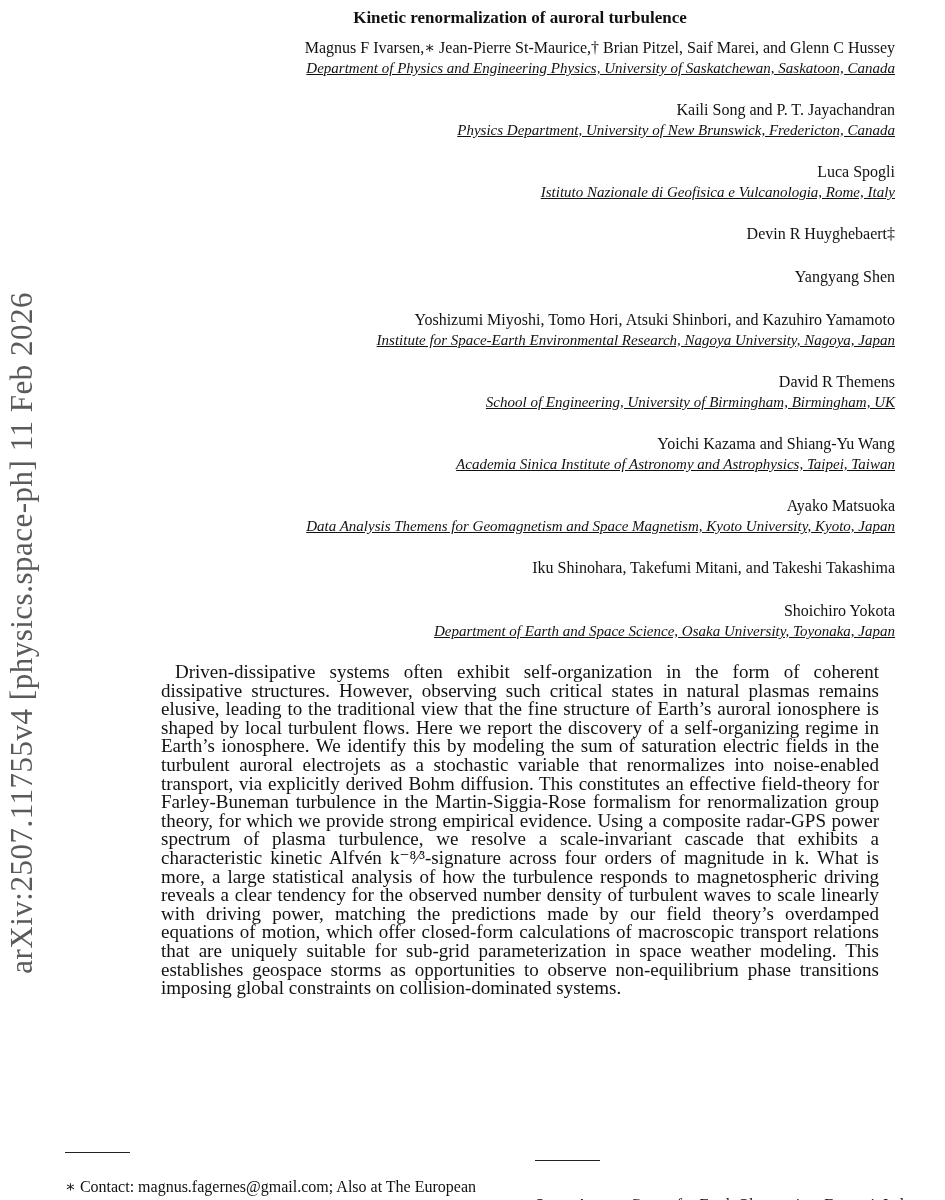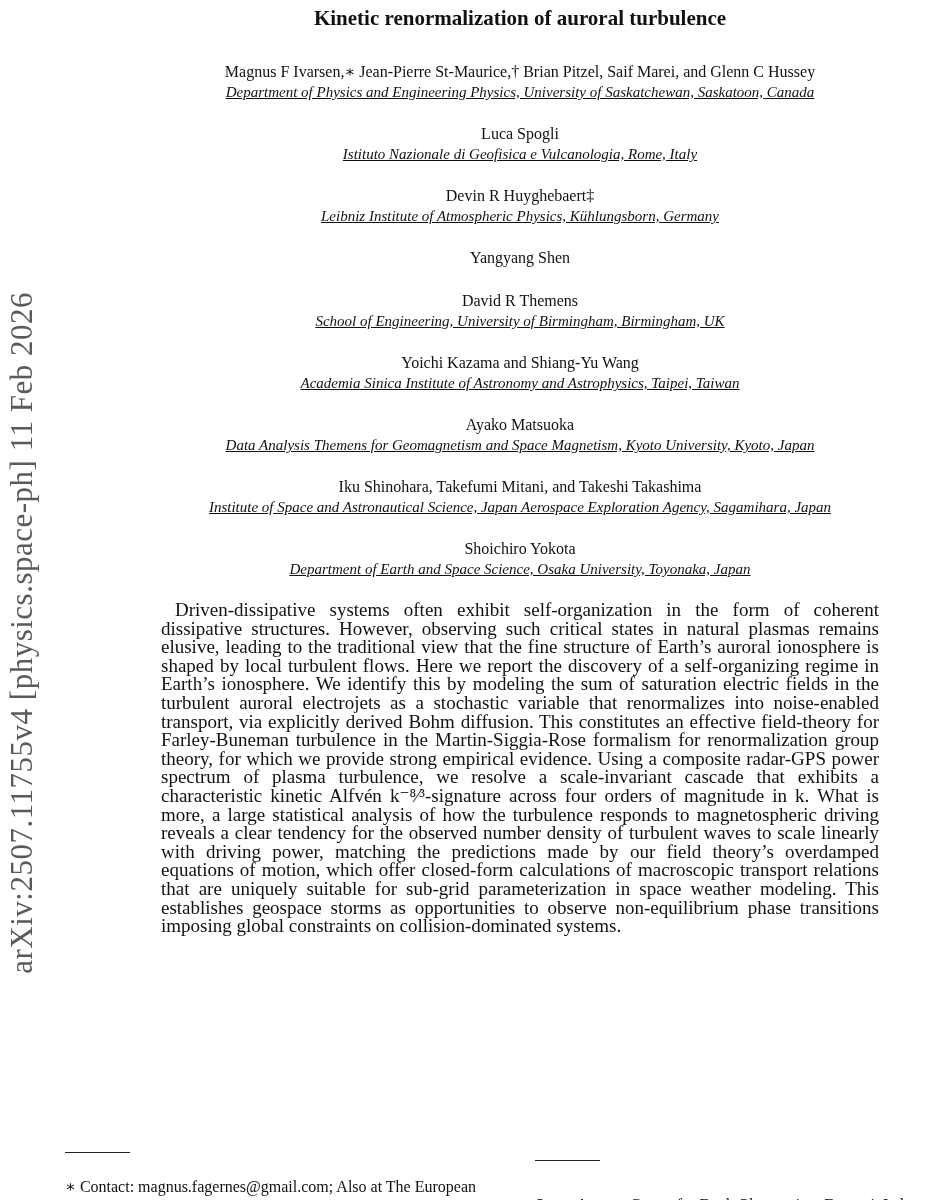--- a/index.html
+++ b/index.html
@@ -36,10 +36,10 @@
     text-align: center;
   }
   .title {
-    font-size: 21px;
+    font-size: 17px;
     font-weight: bold;
     line-height: 24px;
-    margin-bottom: 32px;
+    margin-bottom: 8px;
   }
   .author-group { margin-bottom: 23px; }
   .authors {

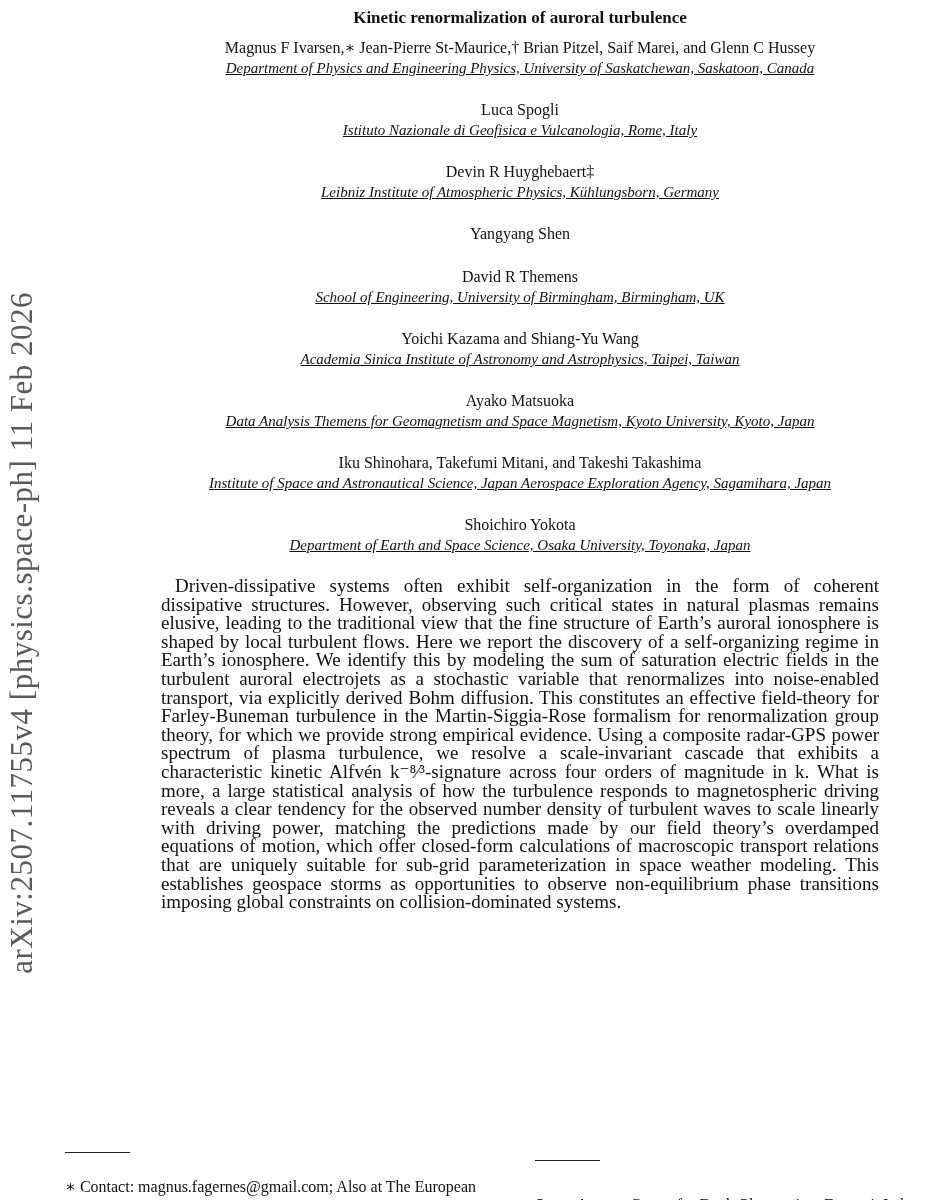--- a/index.html
+++ b/index.html
@@ -41,7 +41,7 @@
     line-height: 24px;
     margin-bottom: 8px;
   }
-  .author-group { margin-bottom: 23px; }
+  .author-group { margin-bottom: 23px; text-align: right; }
   .authors {
     font-size: 16px;
     line-height: 20px;

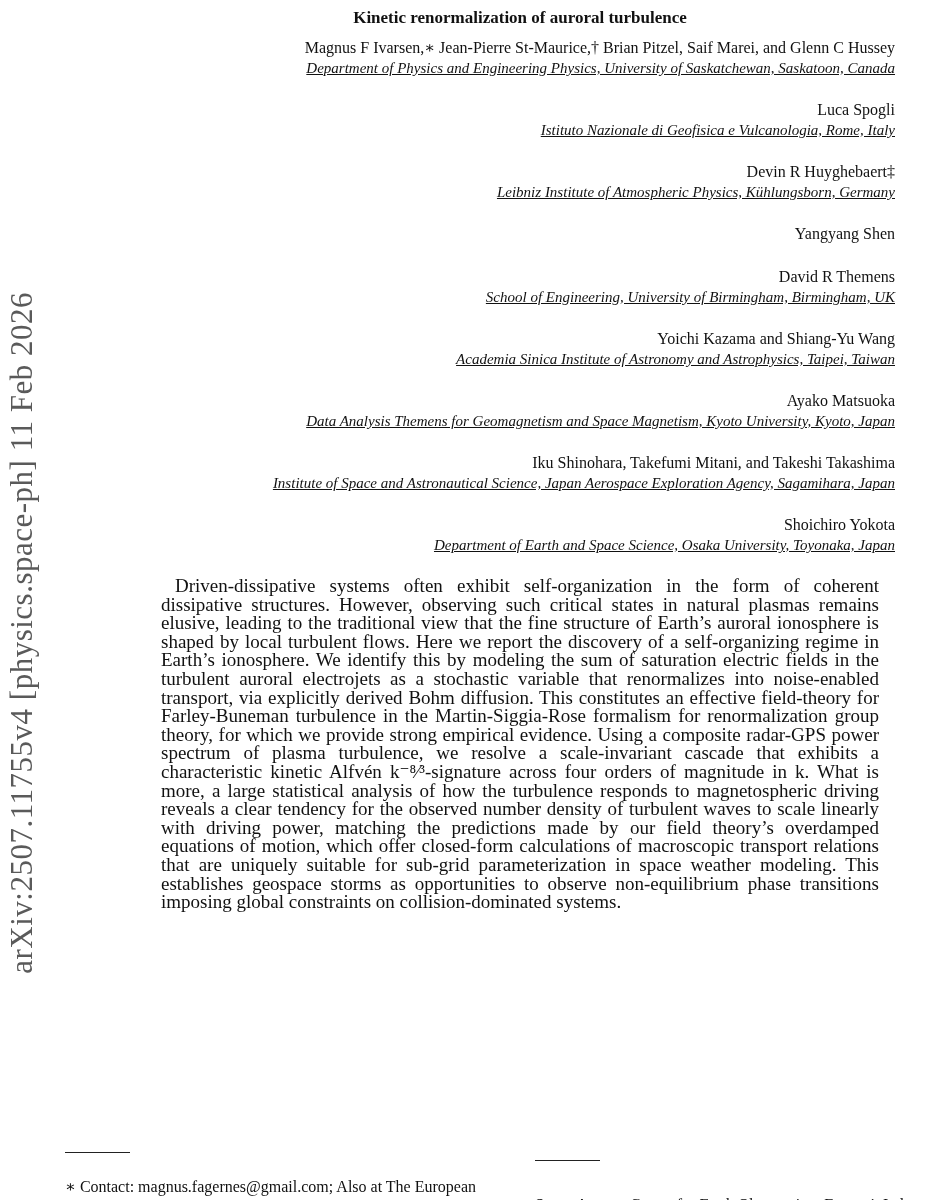--- a/index.html
+++ b/index.html
@@ -95,6 +95,10 @@
       <div class="affiliation">Department of Physics and Engineering Physics, University of Saskatchewan, Saskatoon, Canada</div>
     </div>
 
+    <div class="author-group">
+      <div class="authors">Kaili Song and P. T. Jayachandran</div>
+      <div class="affiliation">Physics Department, University of New Brunswick, Fredericton, Canada</div>
+    </div>
 
     <div class="author-group">
       <div class="authors">Luca Spogli</div>

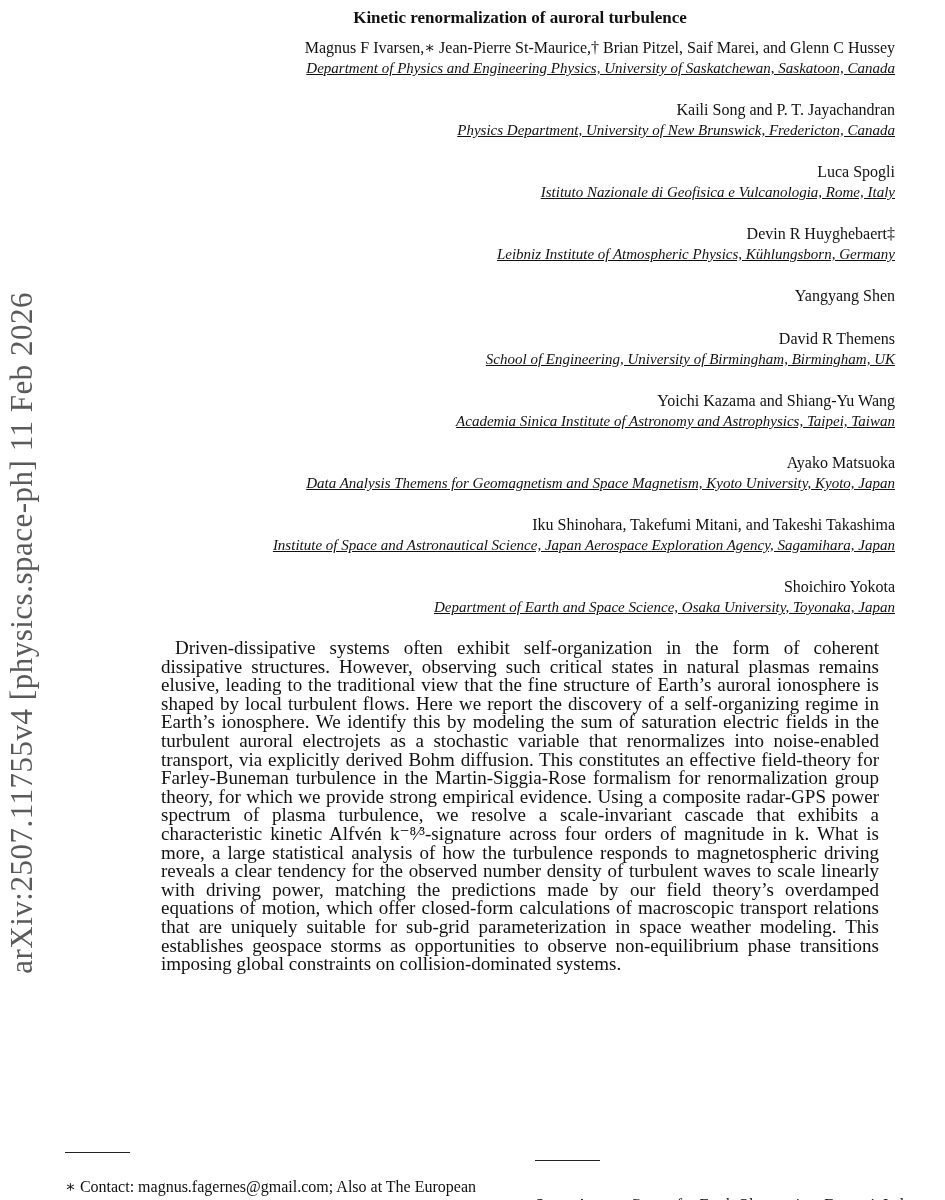--- a/index.html
+++ b/index.html
@@ -107,7 +107,6 @@
 
     <div class="author-group">
       <div class="authors">Devin R Huyghebaert‡</div>
-      <div class="affiliation">Leibniz Institute of Atmospheric Physics, Kühlungsborn, Germany</div>
     </div>
 
     <div class="author-group">

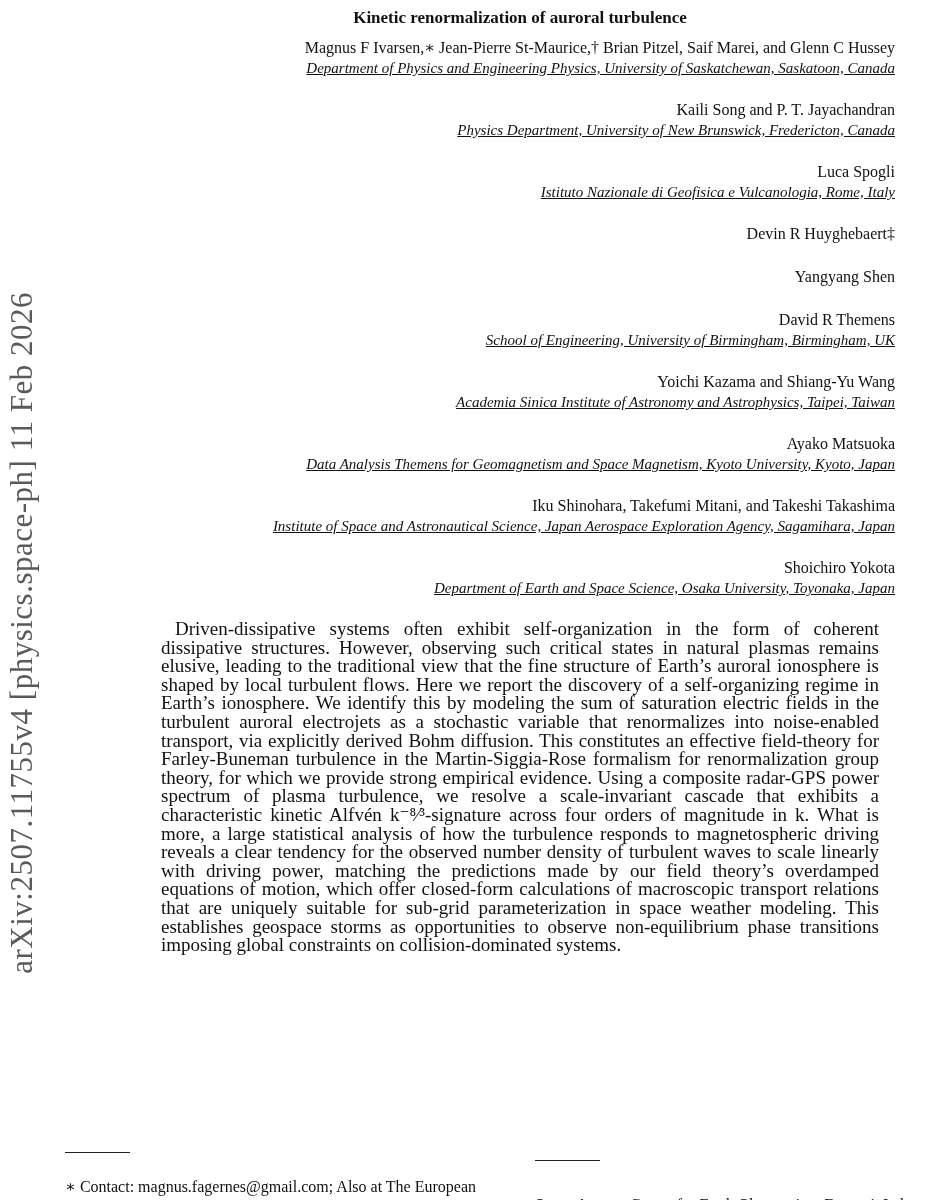--- a/index.html
+++ b/index.html
@@ -114,6 +114,10 @@
     </div>
 
 
+    <div class="author-group">
+      <div class="authors">Yoshizumi Miyoshi, Tomo Hori, Atsuki Shinbori, and Kazuhiro Yamamoto</div>
+      <div class="affiliation">Institute for Space-Earth Environmental Research, Nagoya University, Nagoya, Japan</div>
+    </div>
 
     <div class="author-group">
       <div class="authors">David R Themens</div>

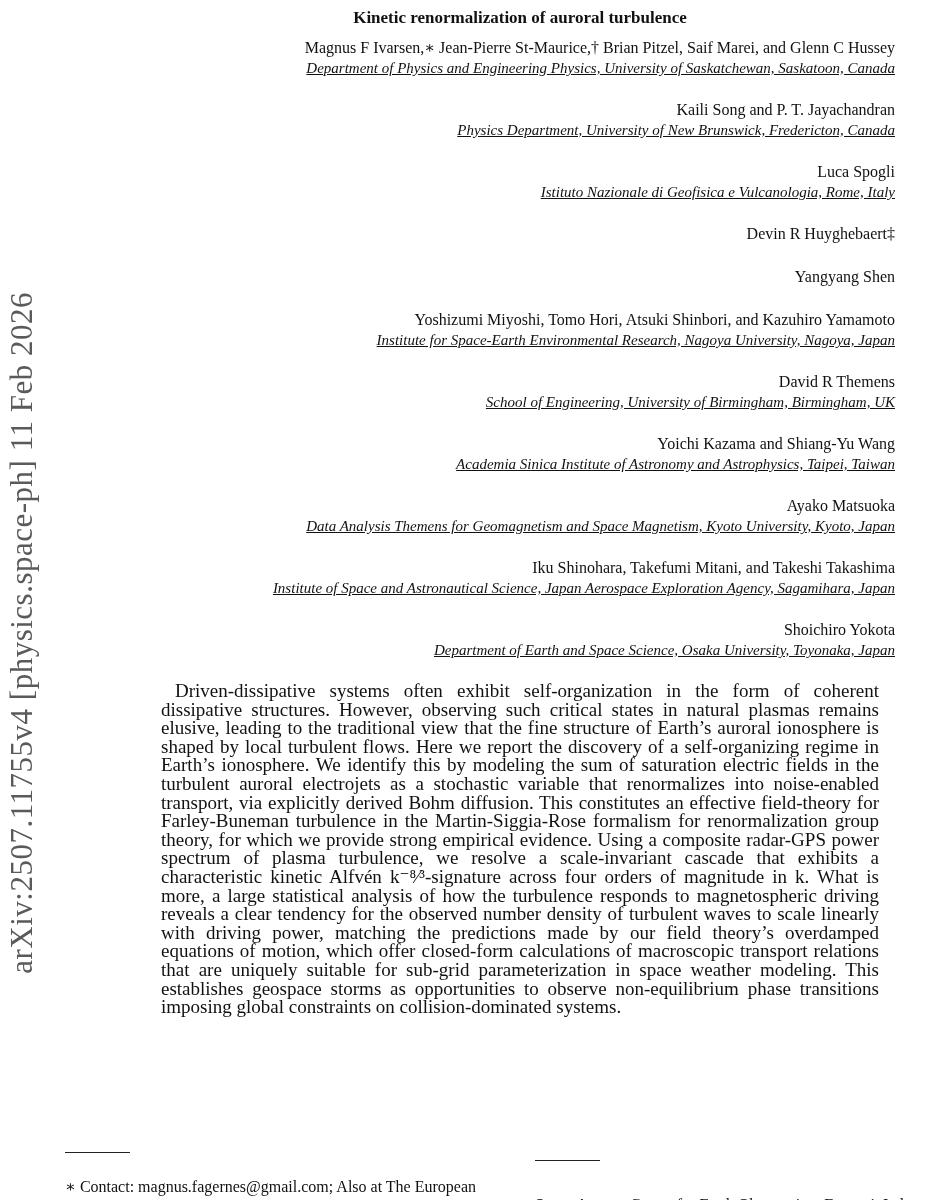--- a/index.html
+++ b/index.html
@@ -136,7 +136,6 @@
 
     <div class="author-group">
       <div class="authors">Iku Shinohara, Takefumi Mitani, and Takeshi Takashima</div>
-      <div class="affiliation">Institute of Space and Astronautical Science, Japan Aerospace Exploration Agency, Sagamihara, Japan</div>
     </div>
 
     <div class="author-group">

